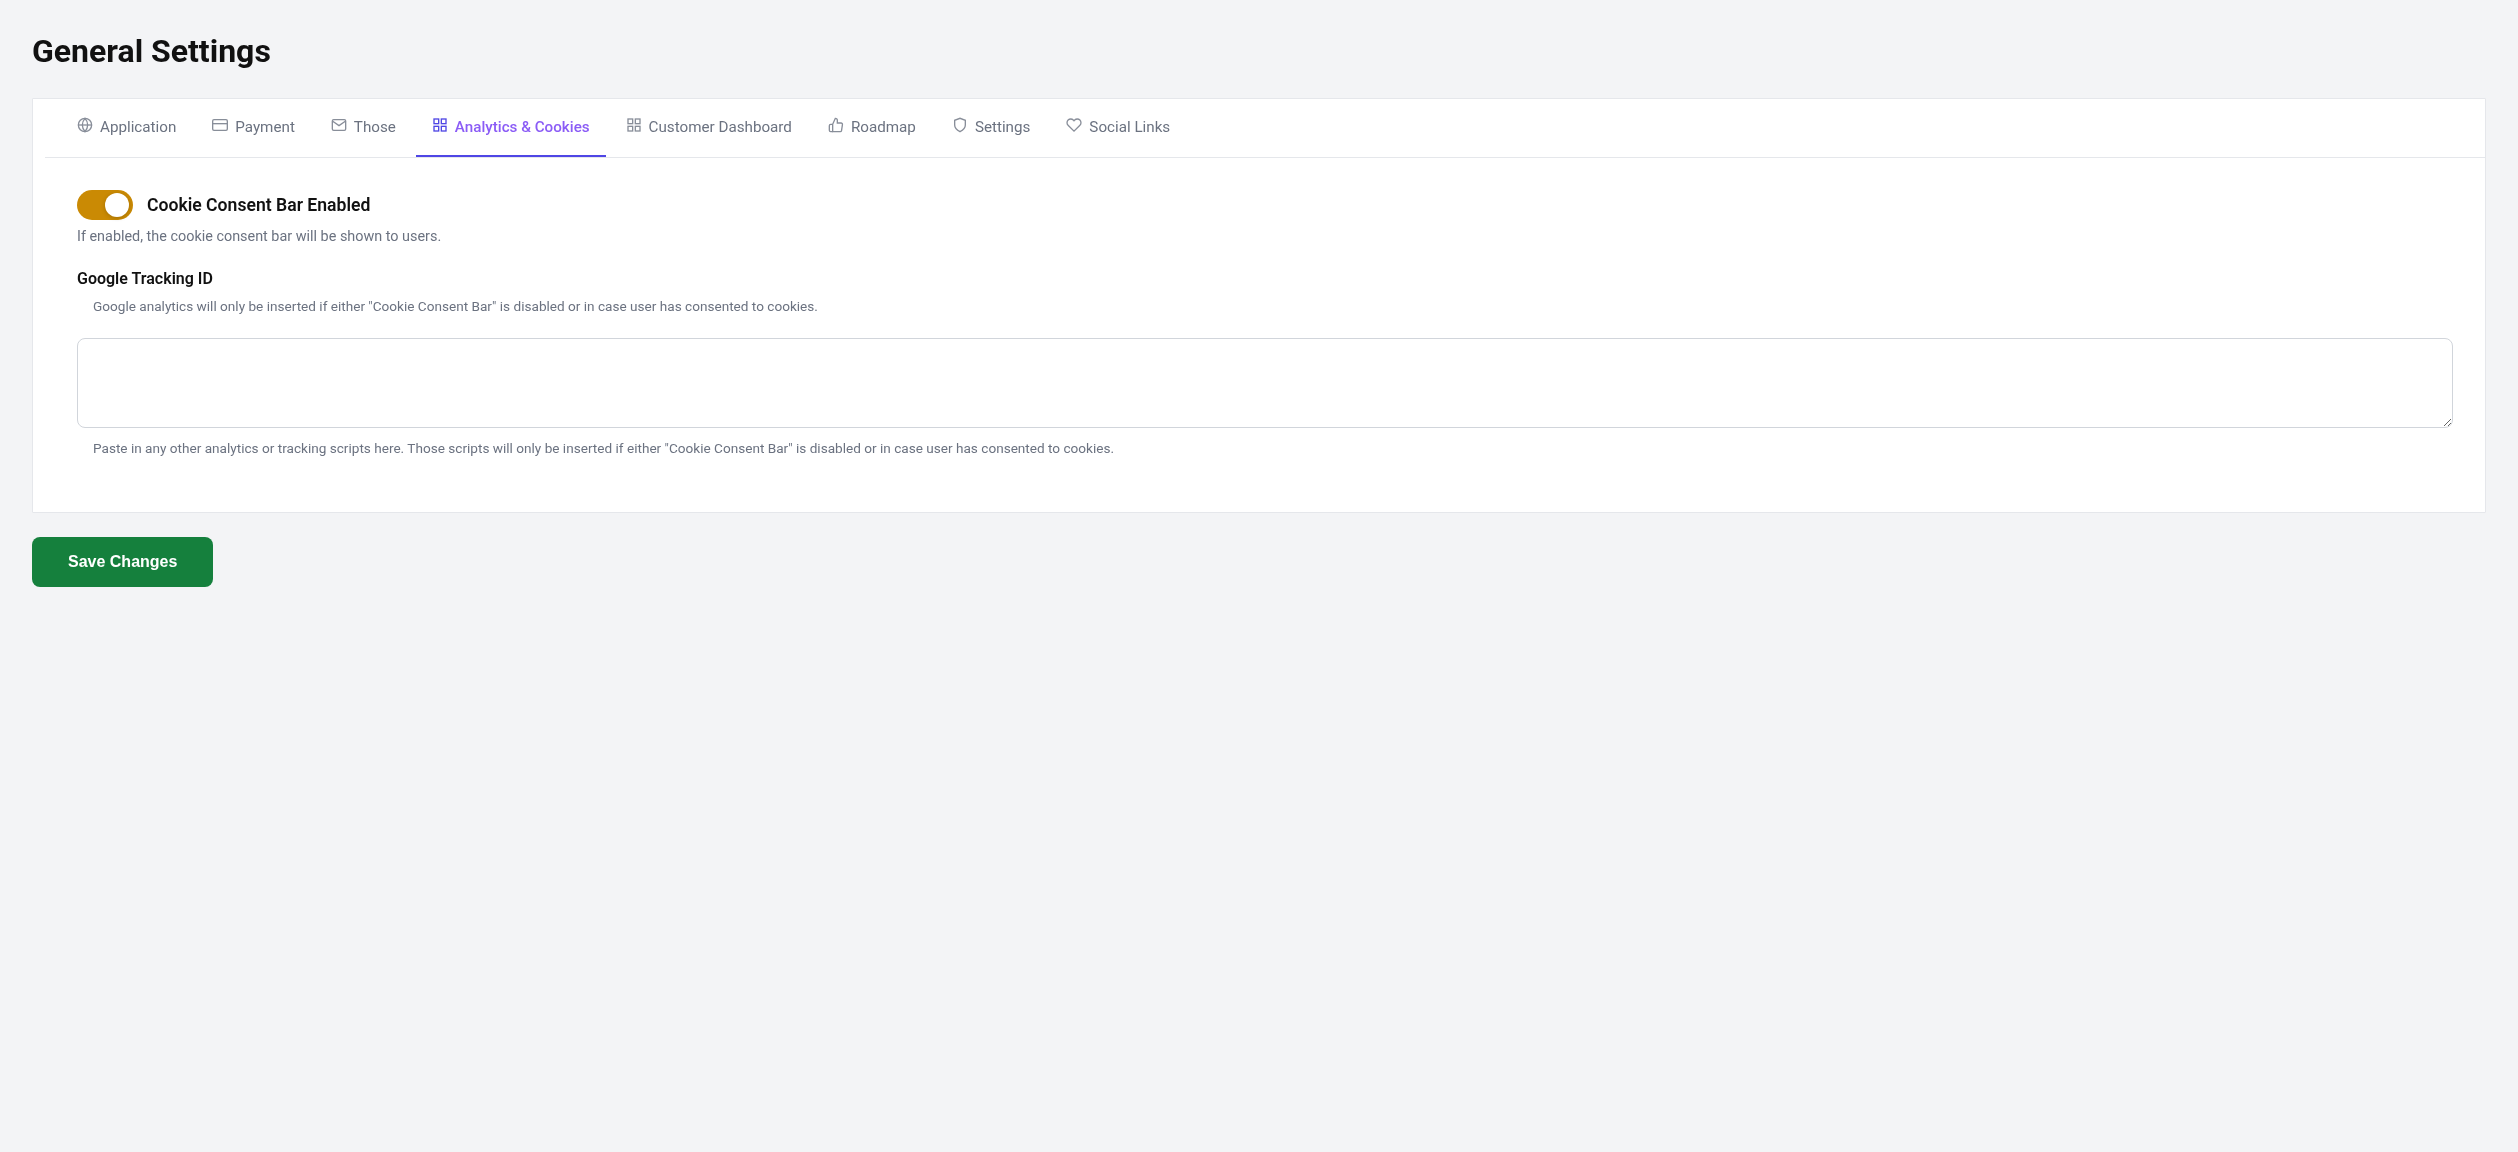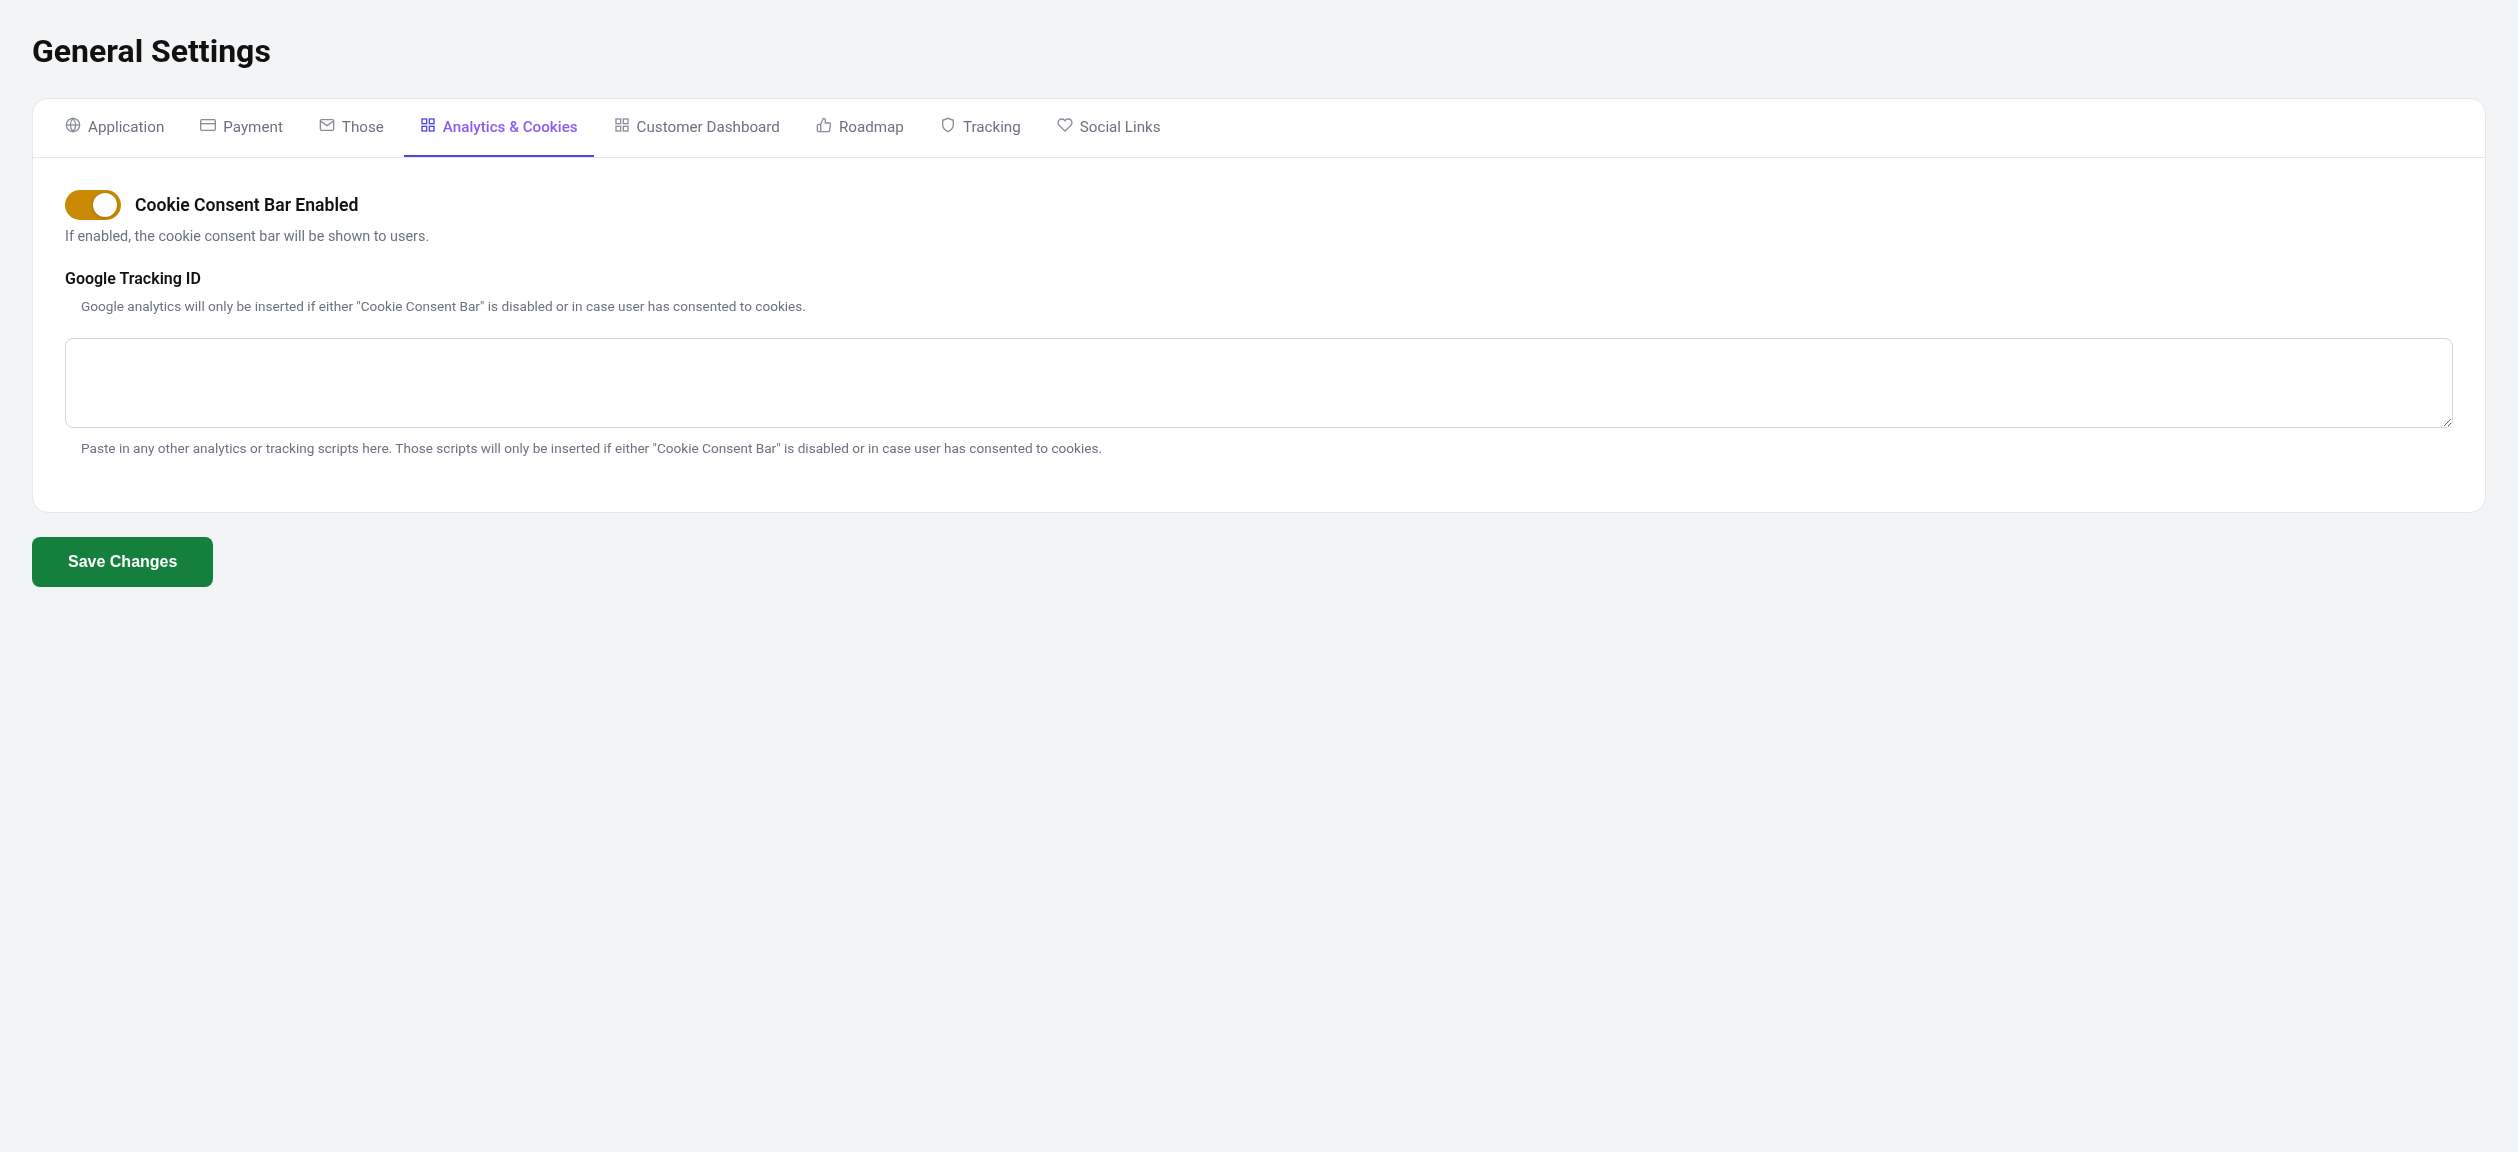--- a/index.html
+++ b/index.html
@@ -25,9 +25,10 @@
 
     .main-card {
       background: #fff;
-      border-radius: 16px;
+      border-radius: 1px;
       border: 1px solid #e5e7eb;
       overflow: hidden;
+      padding-left: 12px;
     }
 
     

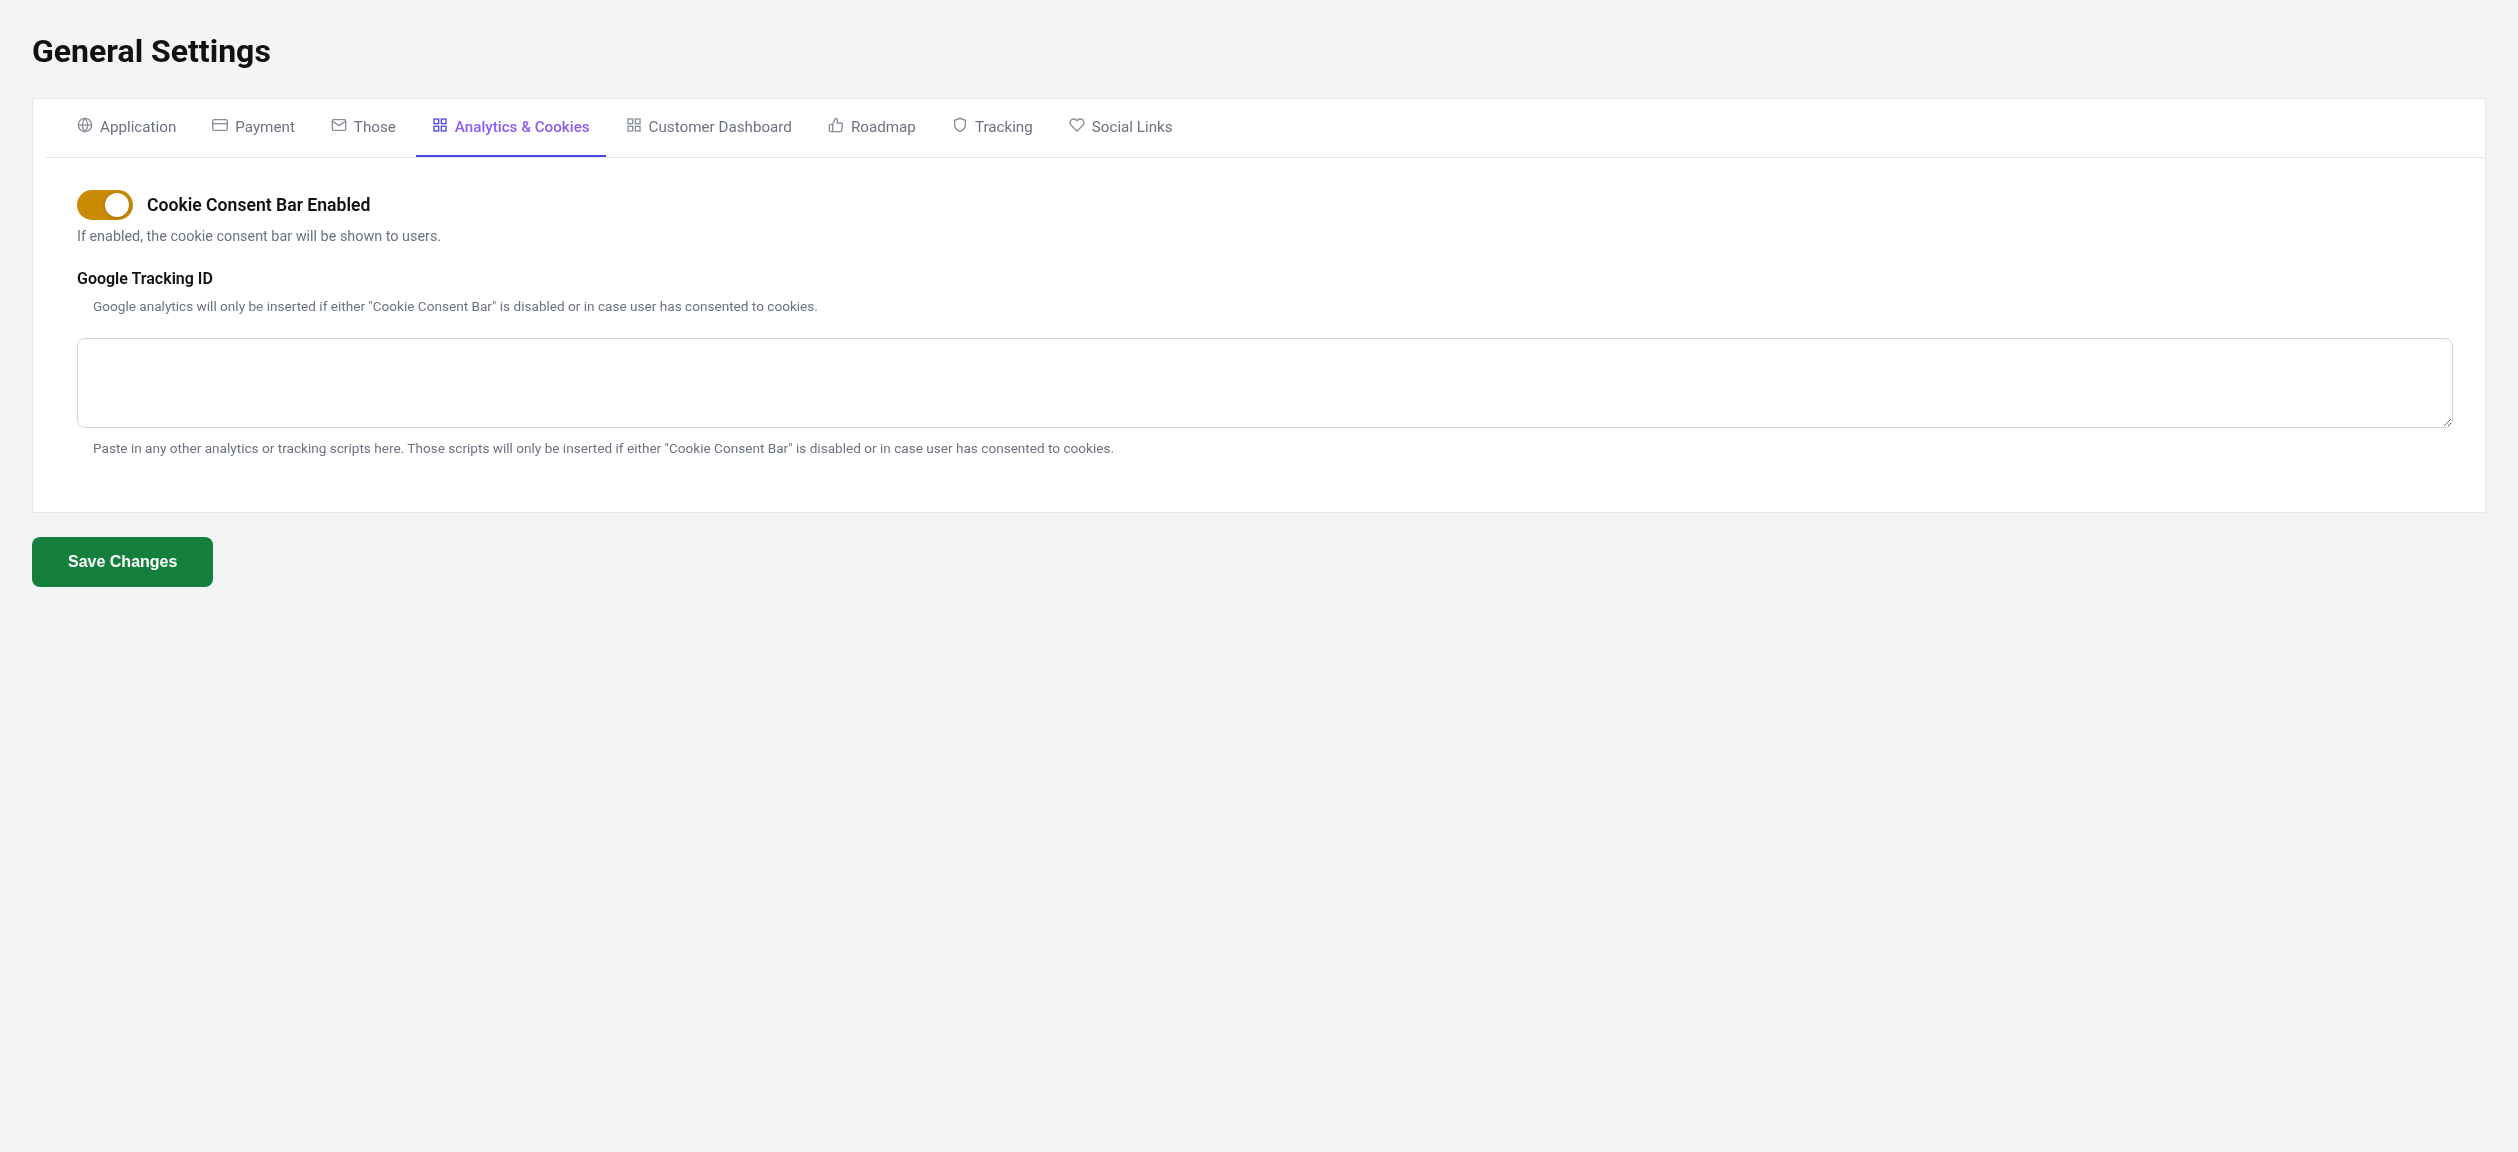--- a/index.html
+++ b/index.html
@@ -272,7 +272,7 @@
             <path d="M12 22s8-4 8-10V5l-8-3-8 3v7c0 6 8 10 8 10z"></path>
           </svg>
       </span>
-      <span>Tracking</span>
+      <span>Settings</span>
     </div>
 
     <div class="tab-item">

